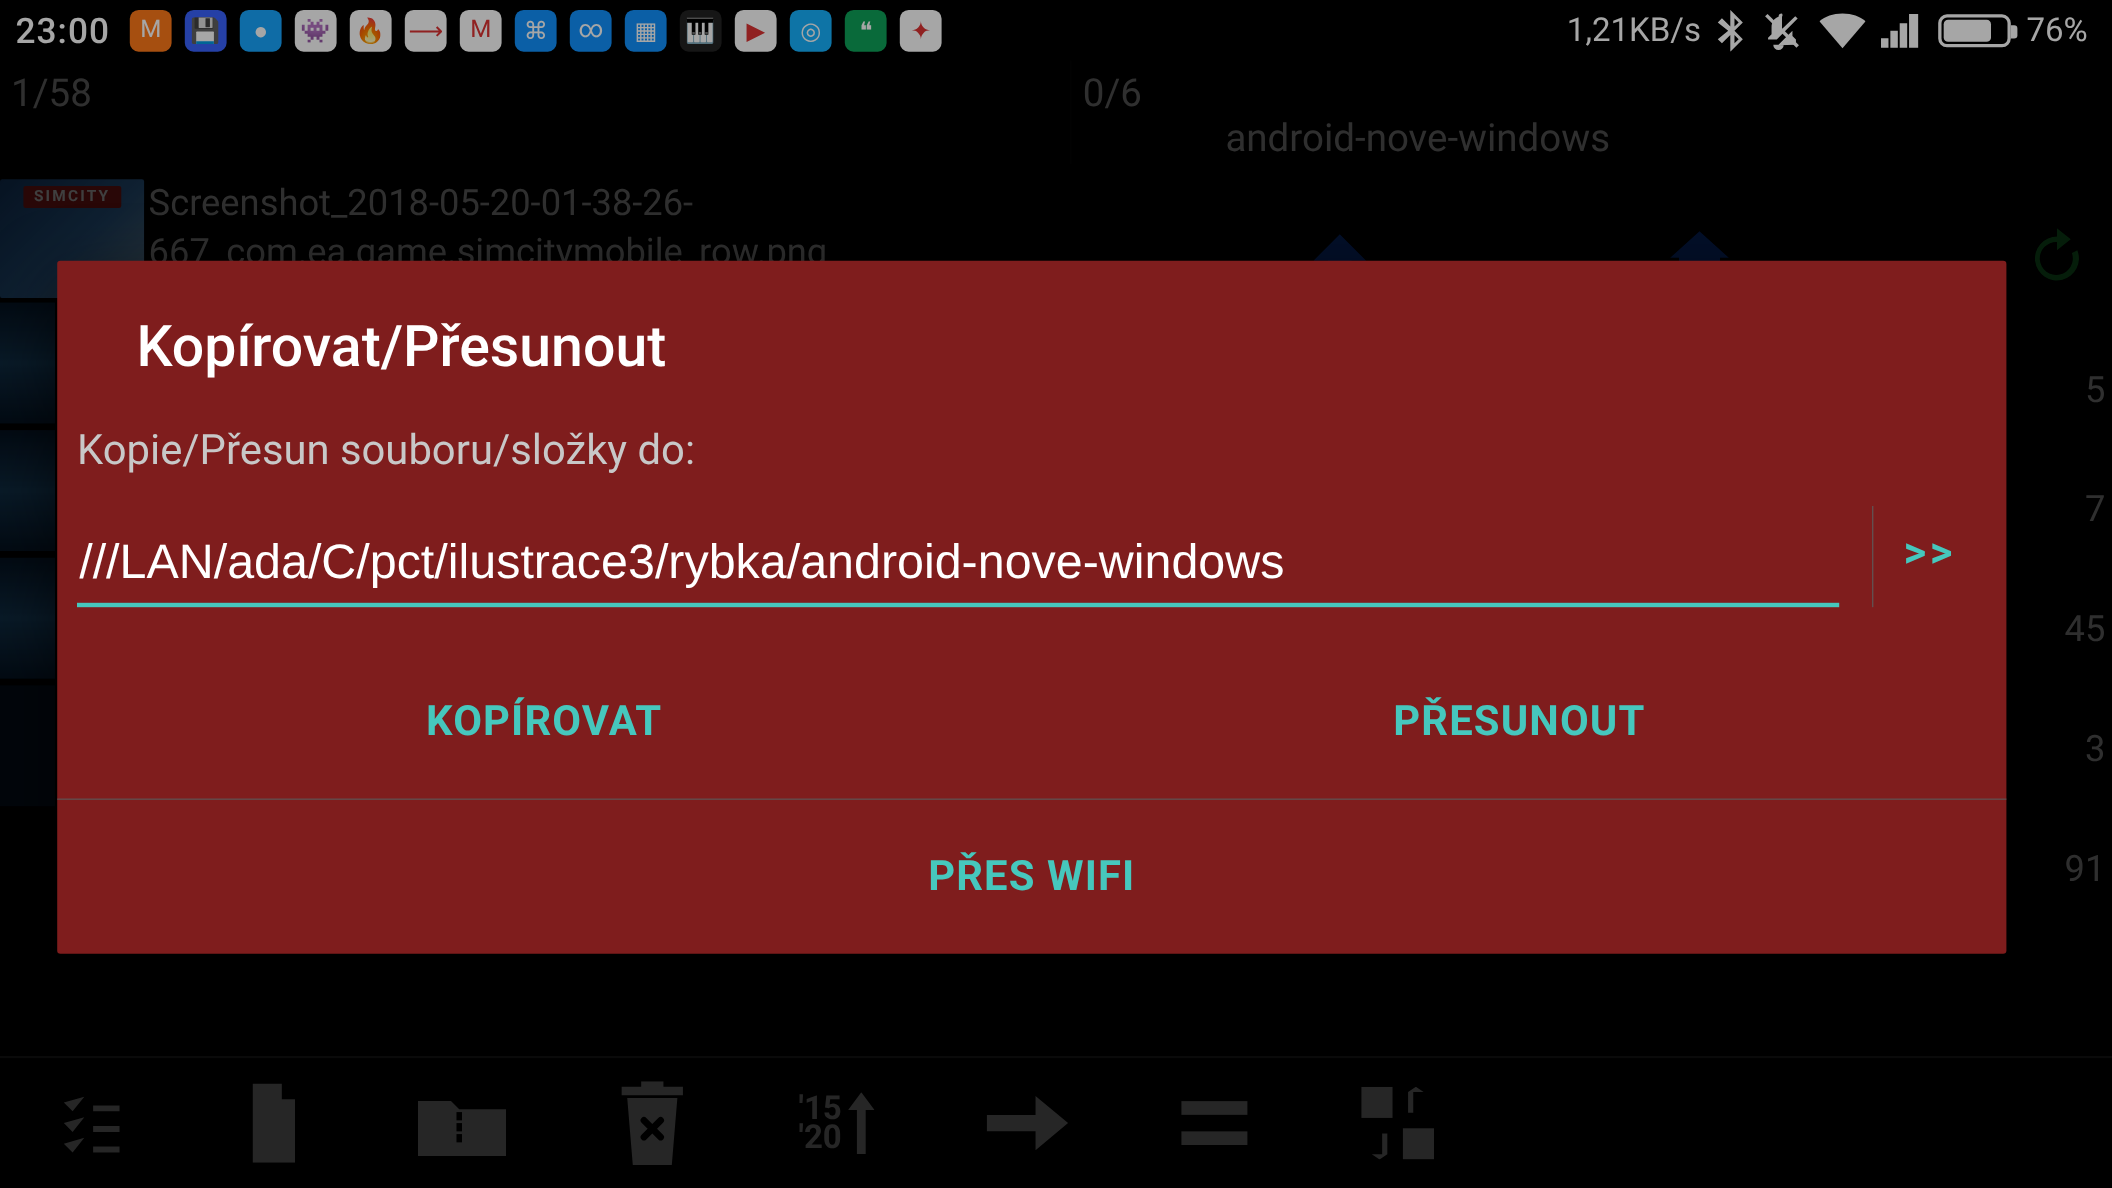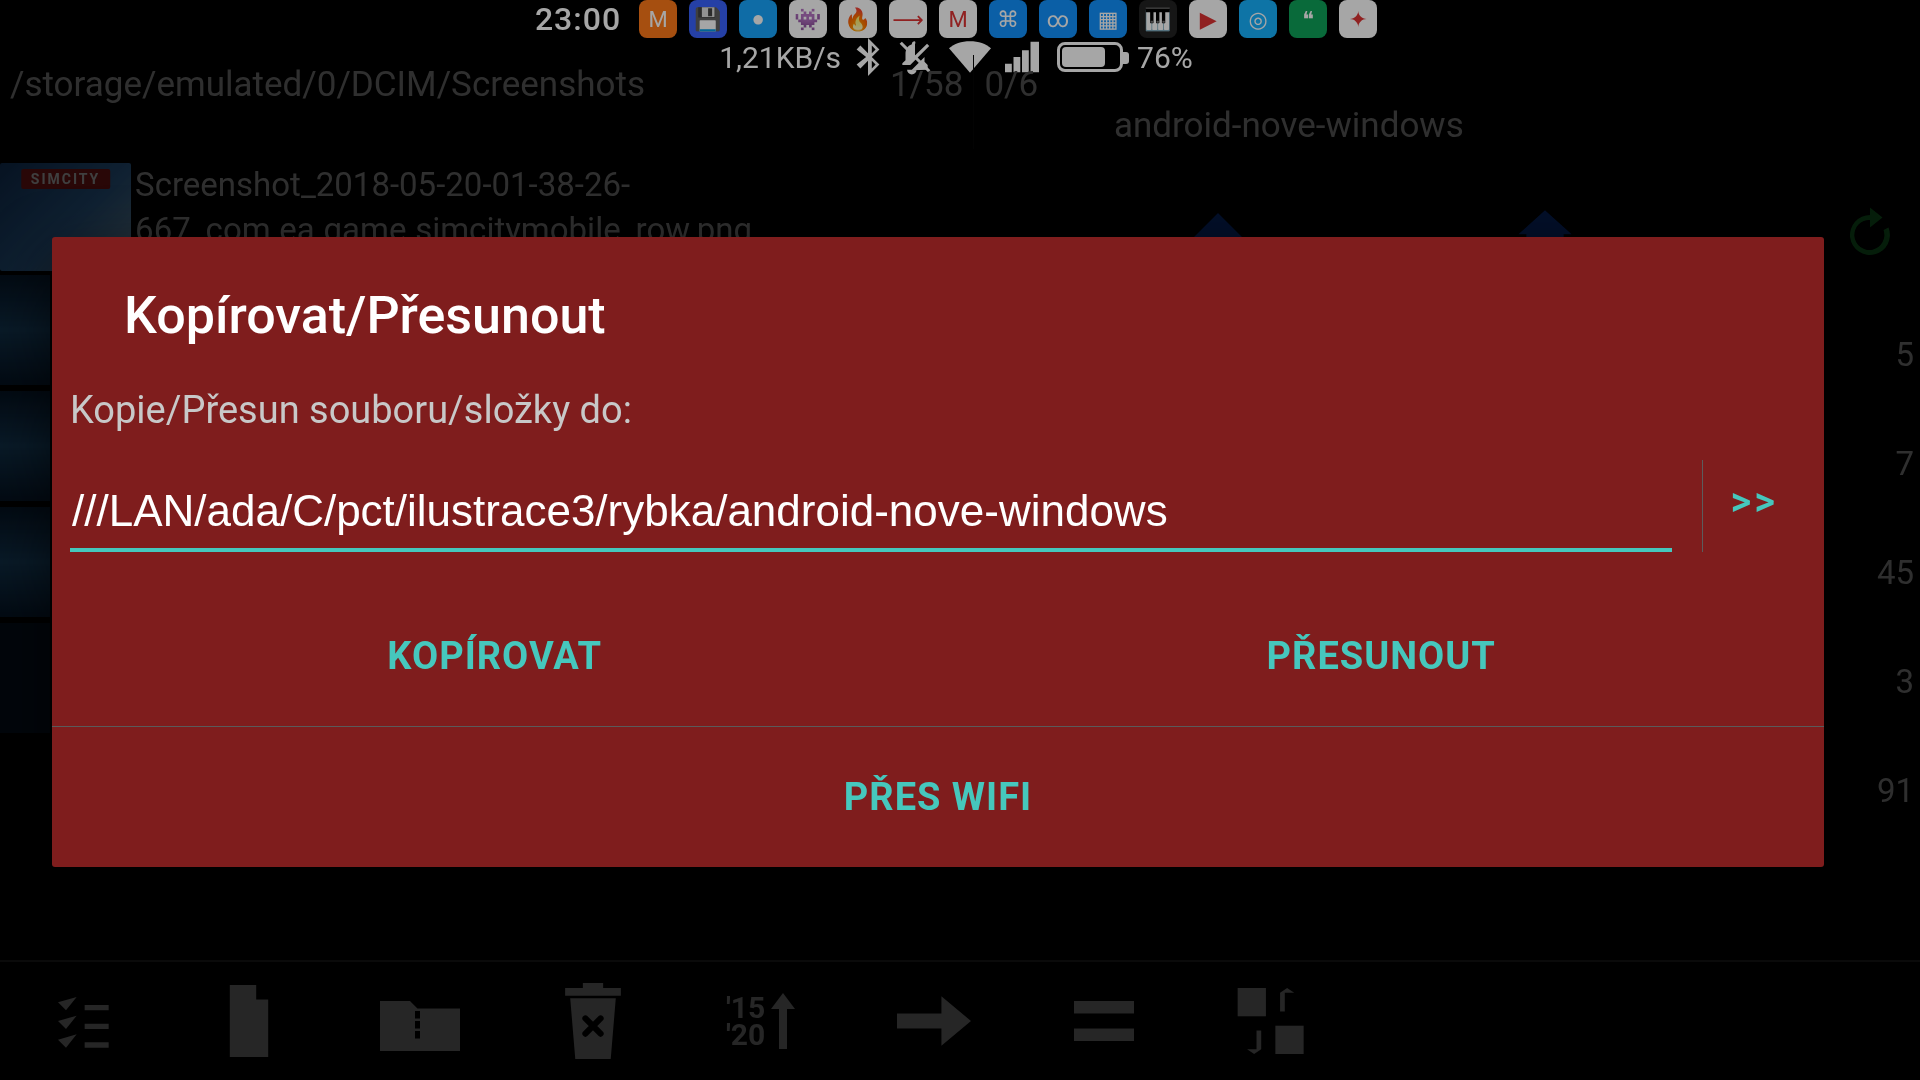--- a/index.html
+++ b/index.html
@@ -20,7 +20,6 @@
     padding: 0 22px 0 14px;
     font-size: 32px;
     color: #fff;
-    flex-direction: column;
   }
   .status-left { display: flex; align-items: center; gap: 12px; }
   .status-left .clock { font-weight: 500; margin-right: 6px; letter-spacing: 1px; }

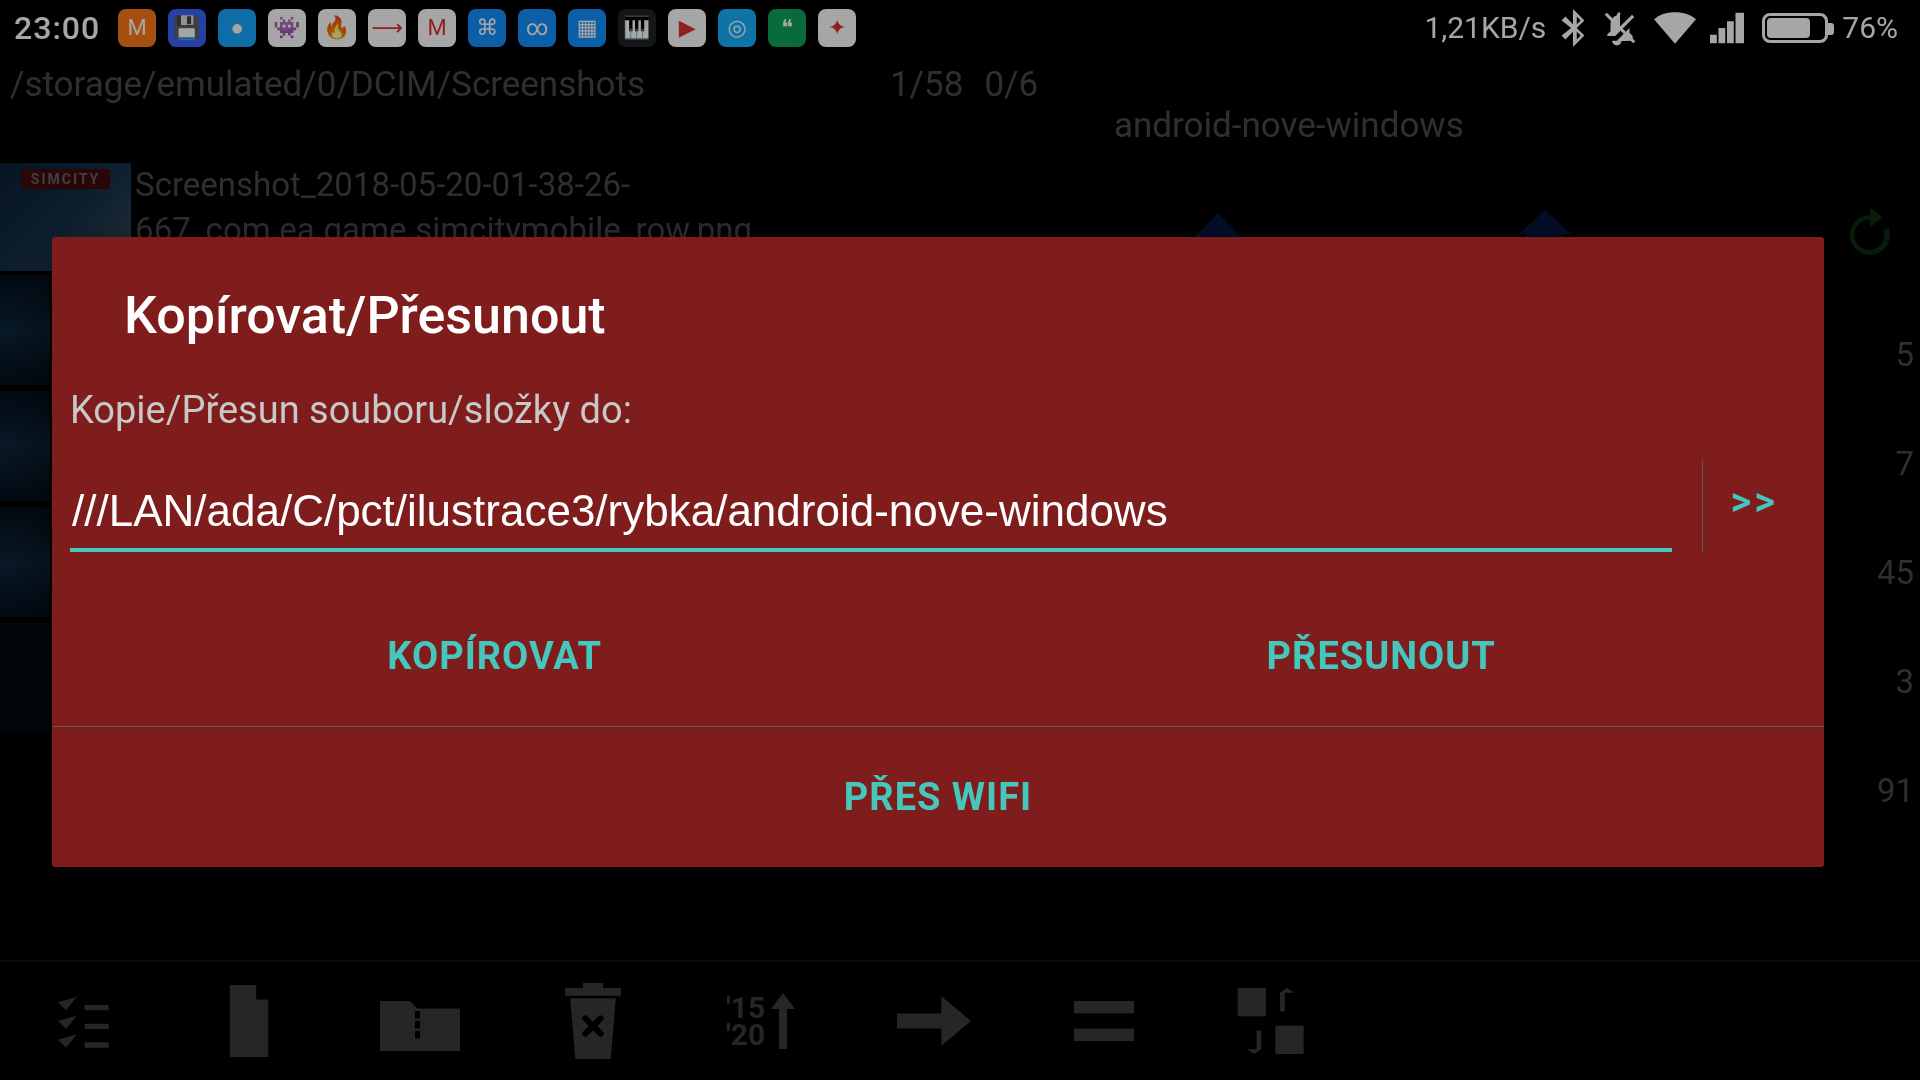--- a/index.html
+++ b/index.html
@@ -197,7 +197,6 @@
 <div class="app-bg">
   <div class="panes">
     <div class="pane-header left">
-      <span class="path">/storage/emulated/0/DCIM/Screenshots</span>
       <span class="count">1/58</span>
     </div>
     <div class="pane-header">

